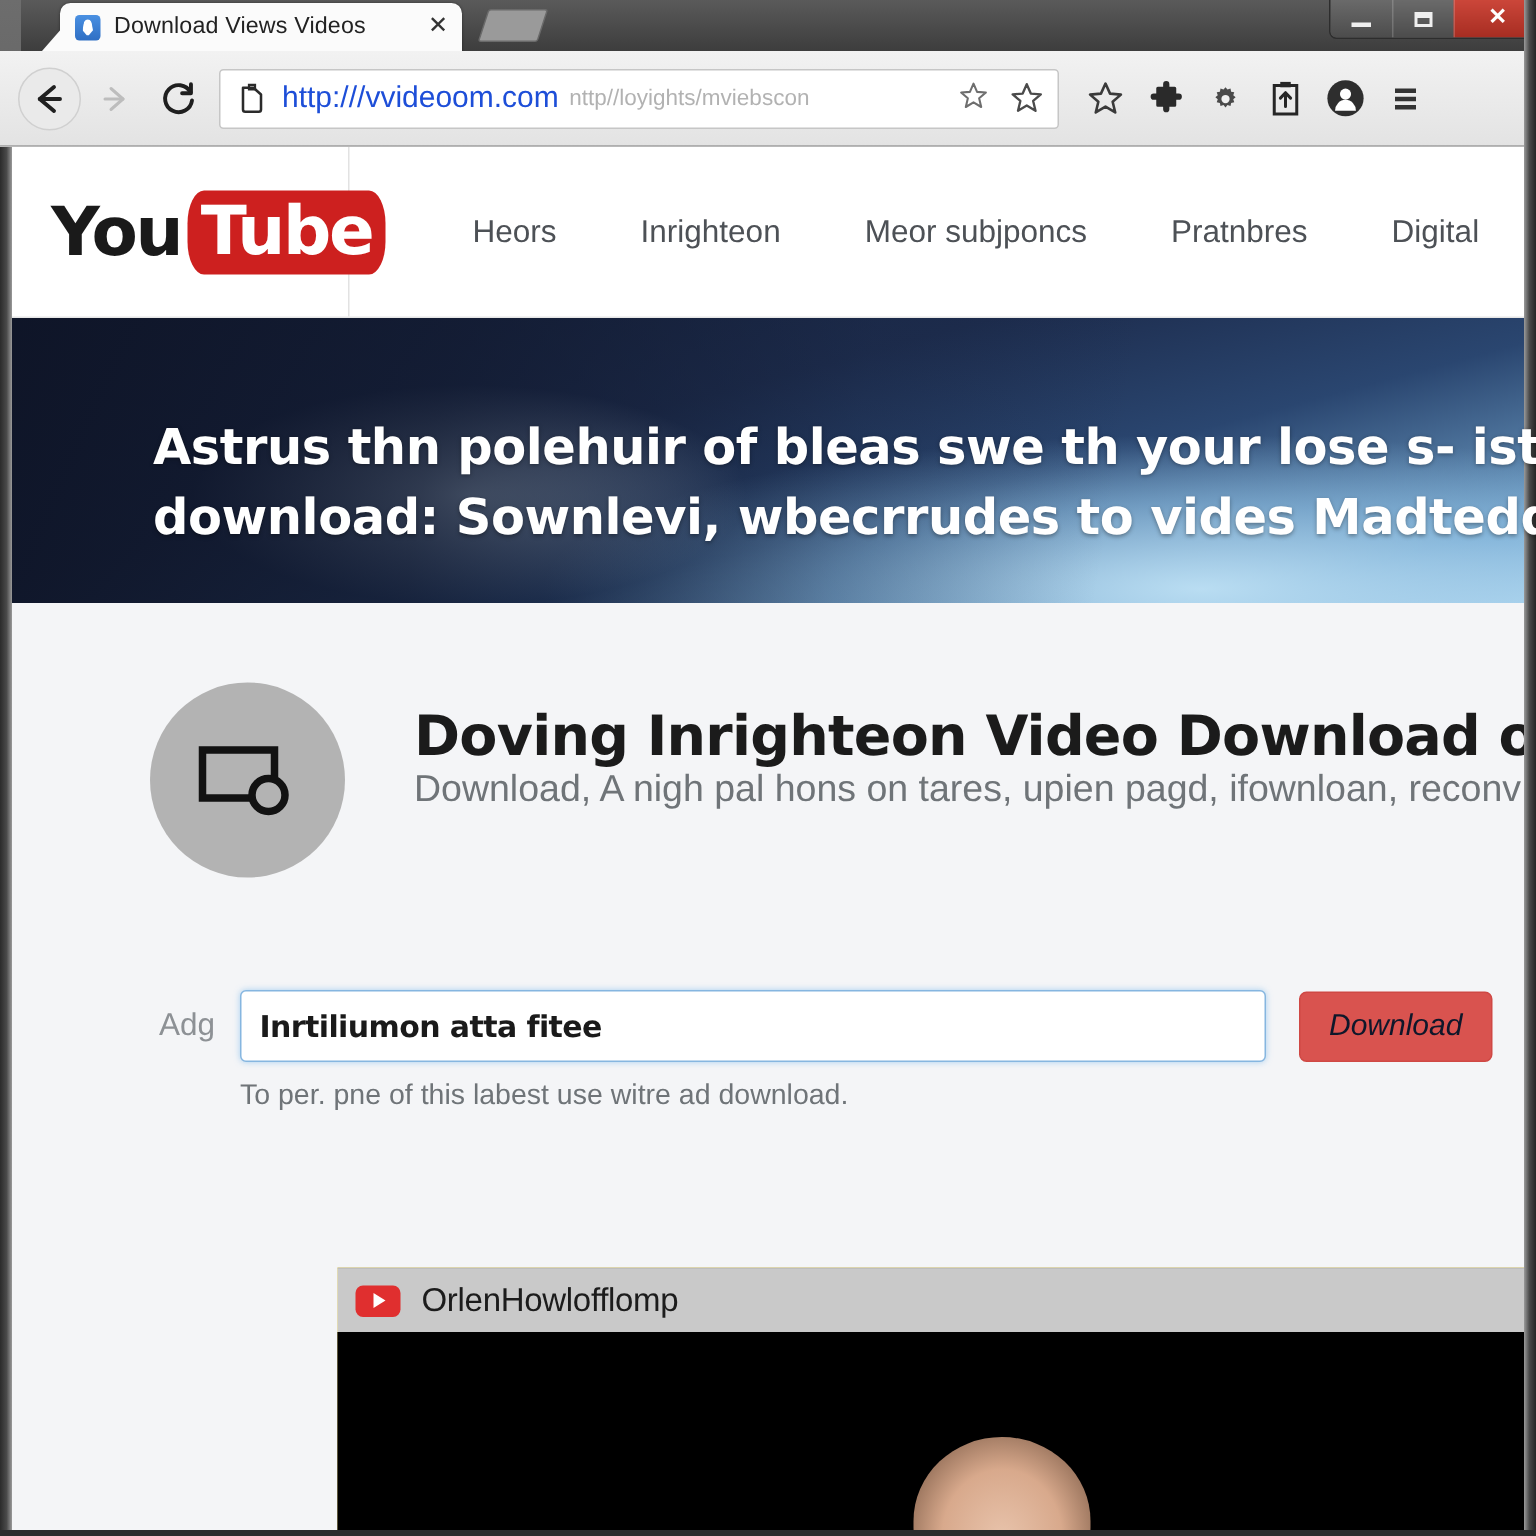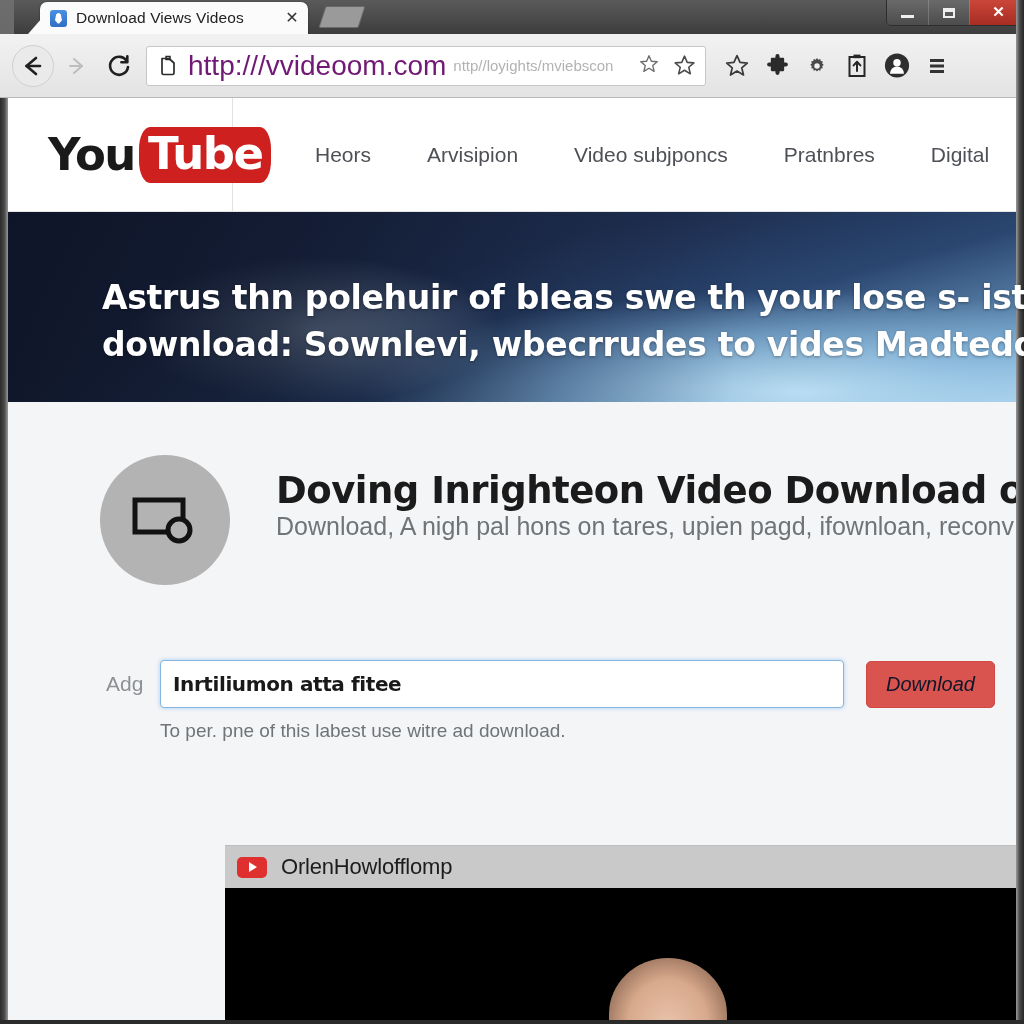--- a/index.html
+++ b/index.html
@@ -125,7 +125,7 @@
   }
   #page-icon { flex: 0 0 auto; margin-right: 10px; }
   #url-main {
-    font-size: 28px; color: #701a75; white-space: nowrap;
+    font-size: 20px; color: #1d4ed8; white-space: nowrap;
     font-family: "Liberation Sans", sans-serif;
   }
   #url-sub {

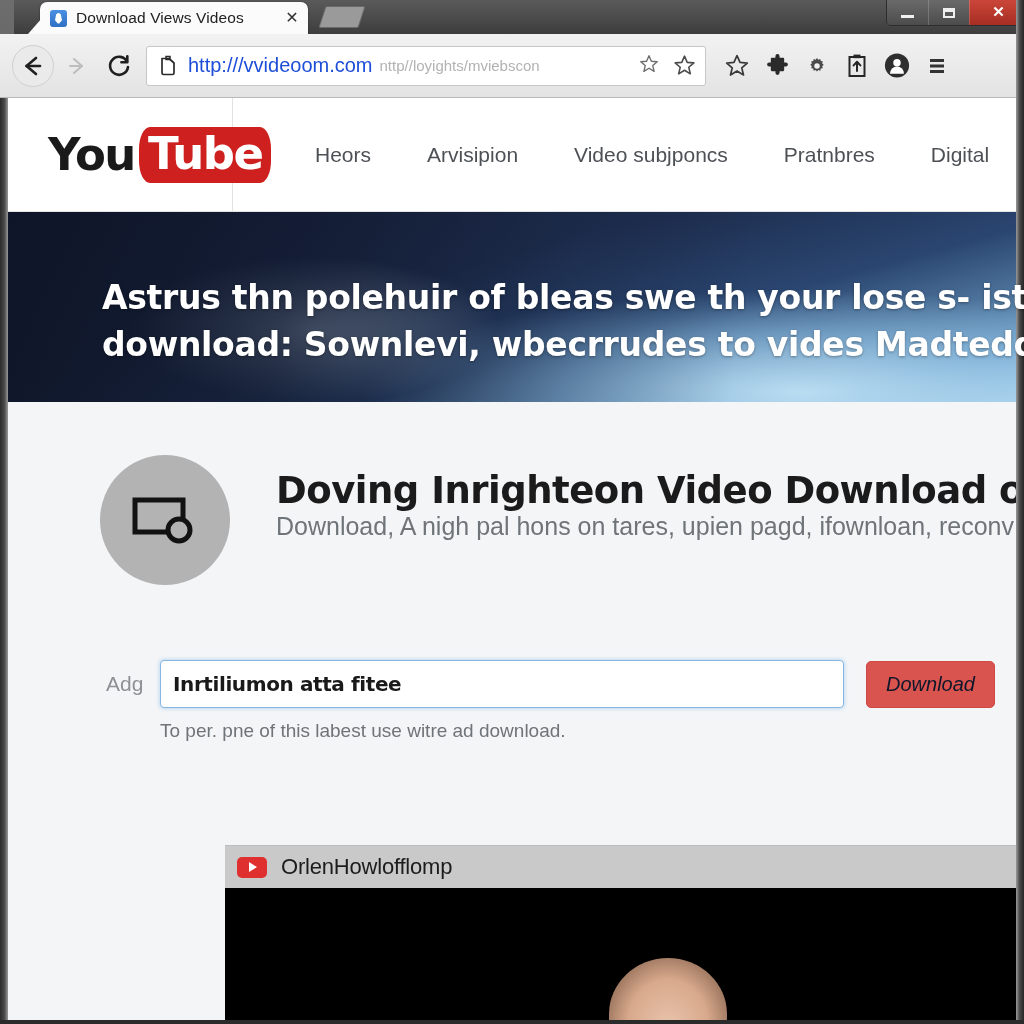--- a/index.html
+++ b/index.html
@@ -161,7 +161,7 @@
   }
   #logo-wrap {
     width: 225px; height: 100%;
-    display: flex; align-items: center; padding-left: 40px;
+    display: flex; align-items: center; padding-left: 26px;
     border-right: 1px solid #e2e2e2;
     flex: 0 0 auto;
   }

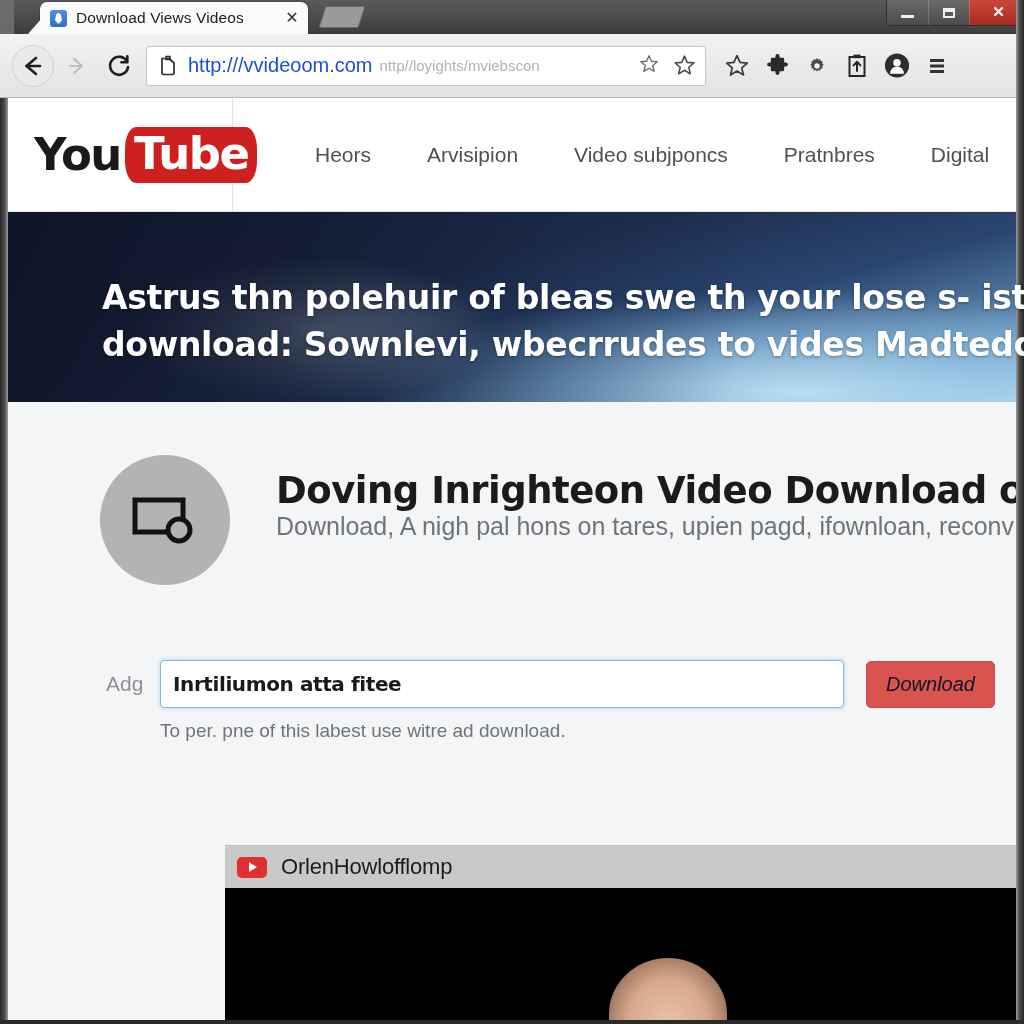--- a/index.html
+++ b/index.html
@@ -465,7 +465,7 @@
       </div>
       <nav id="sitenav">
         <span class="navitem">Heors</span>
-        <span class="navitem">Arvisipion</span>
+        <span class="navitem">Inrighteon</span>
         <span class="navitem">Video subjponcs</span>
         <span class="navitem">Pratnbres</span>
         <span class="navitem">Digital</span>

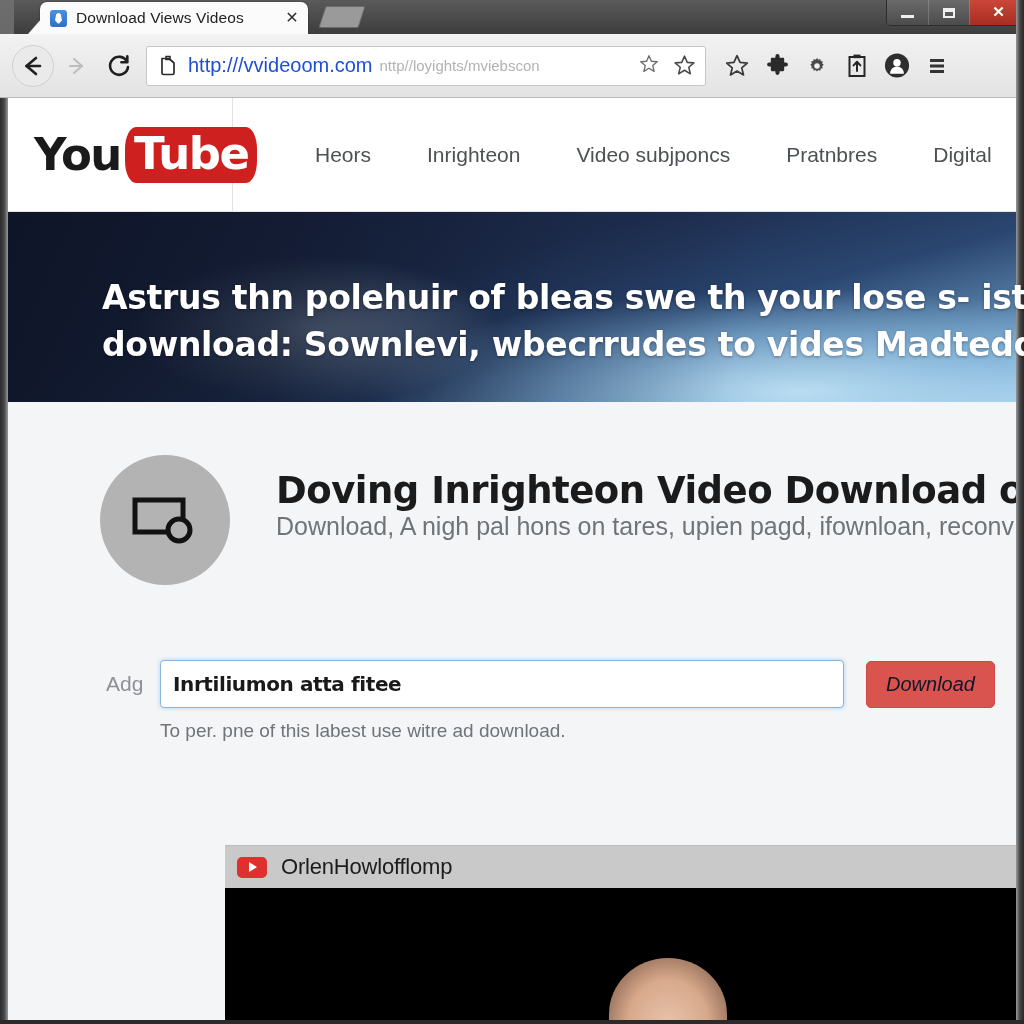--- a/index.html
+++ b/index.html
@@ -466,7 +466,7 @@
       <nav id="sitenav">
         <span class="navitem">Heors</span>
         <span class="navitem">Inrighteon</span>
-        <span class="navitem">Video subjponcs</span>
+        <span class="navitem">Meor subjponcs</span>
         <span class="navitem">Pratnbres</span>
         <span class="navitem">Digital</span>
 

